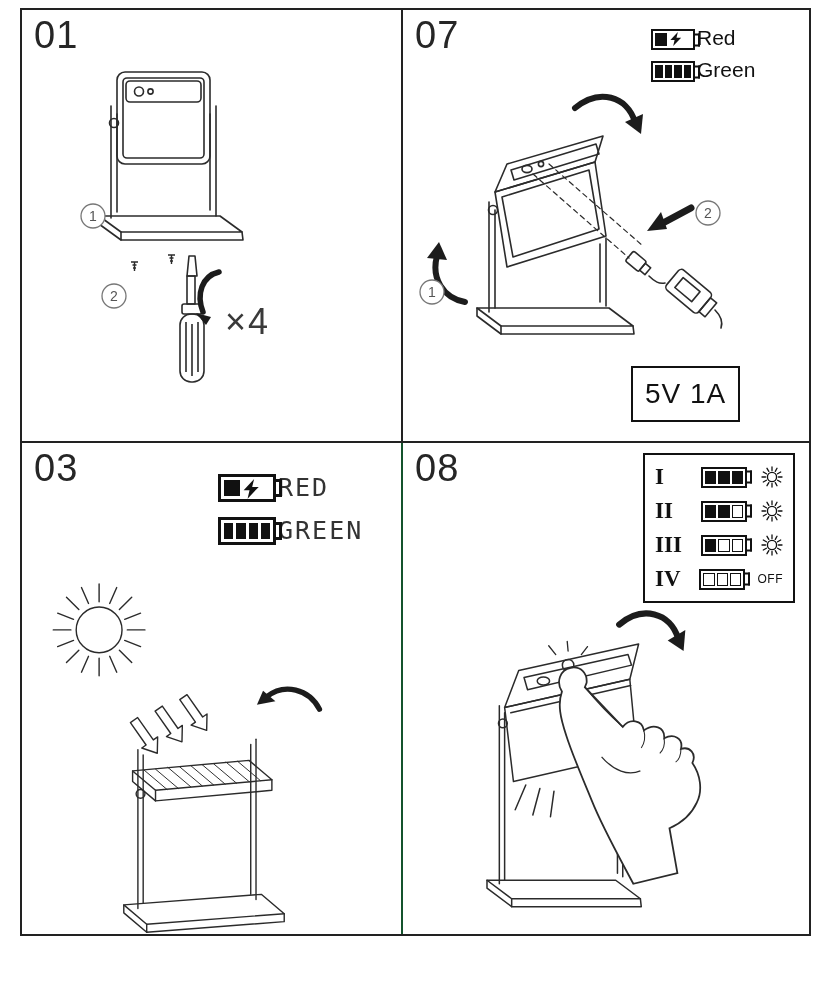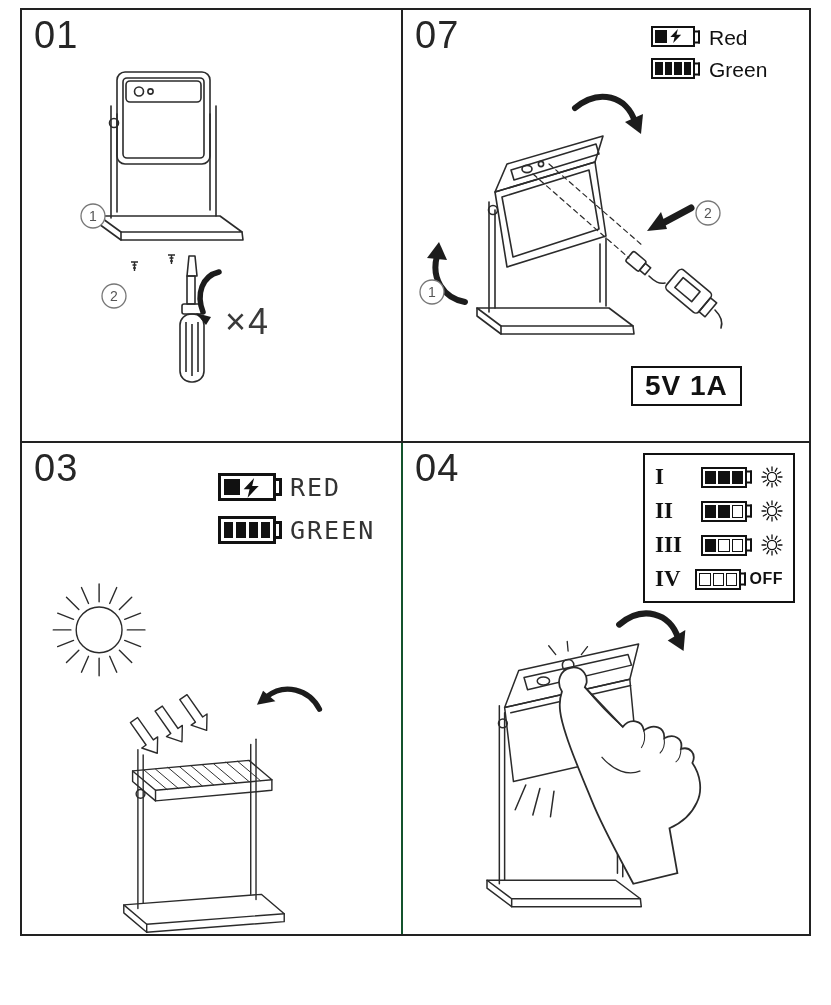--- a/index.html
+++ b/index.html
@@ -18,7 +18,7 @@
 
   
   .legend{position:absolute;display:flex;flex-direction:column;gap:8px;background:#fff}
-  .legend-row{display:flex;align-items:flex-start;gap:14px}
+  .legend-row{display:flex;align-items:flex-end;gap:2px}
   .legend-label{font-size:21px;color:#111}
   .legend-label.lcd{font-family:"DejaVu Sans Mono",monospace;font-size:25px;letter-spacing:2px;color:#333;font-weight:400}
 

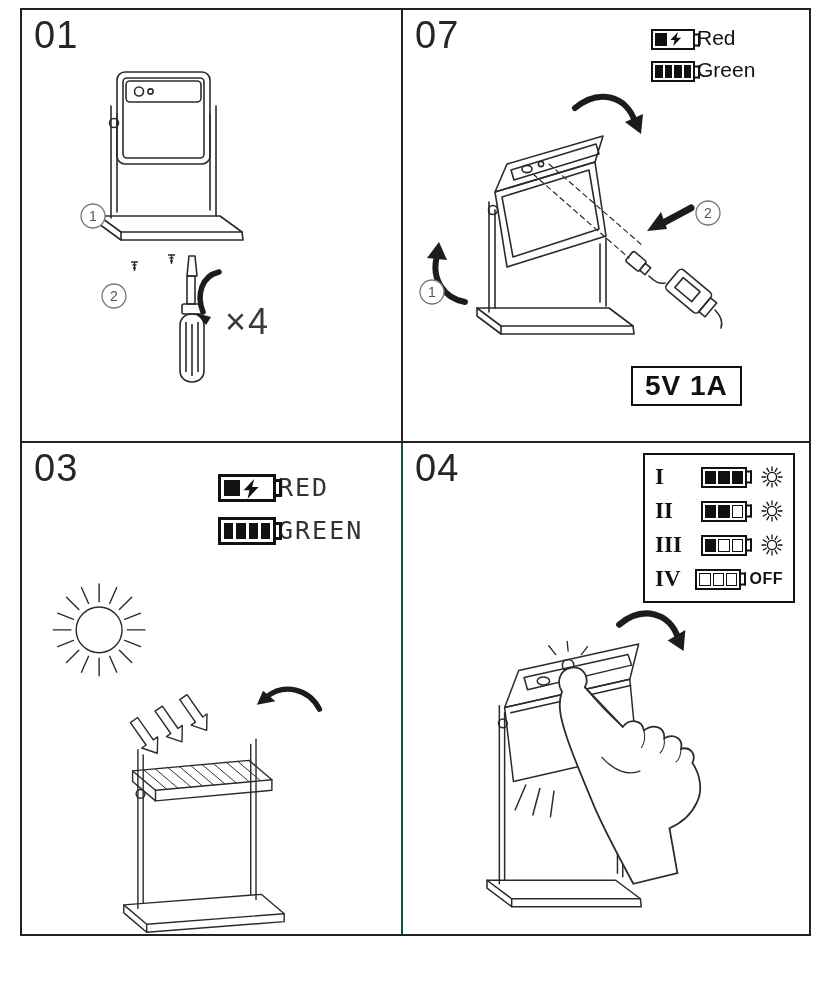--- a/index.html
+++ b/index.html
@@ -49,7 +49,7 @@
 
   
   .power-box{position:absolute;left:228px;top:356px;border:2.5px solid #111;
-             padding:2px 12px;font-size:28px;font-weight:700;letter-spacing:1px;color:#111;background:#fff}
+             padding:10px 12px;font-size:28px;font-weight:400;letter-spacing:1px;color:#111;background:#fff}
 </style>
 </head>
 <body>

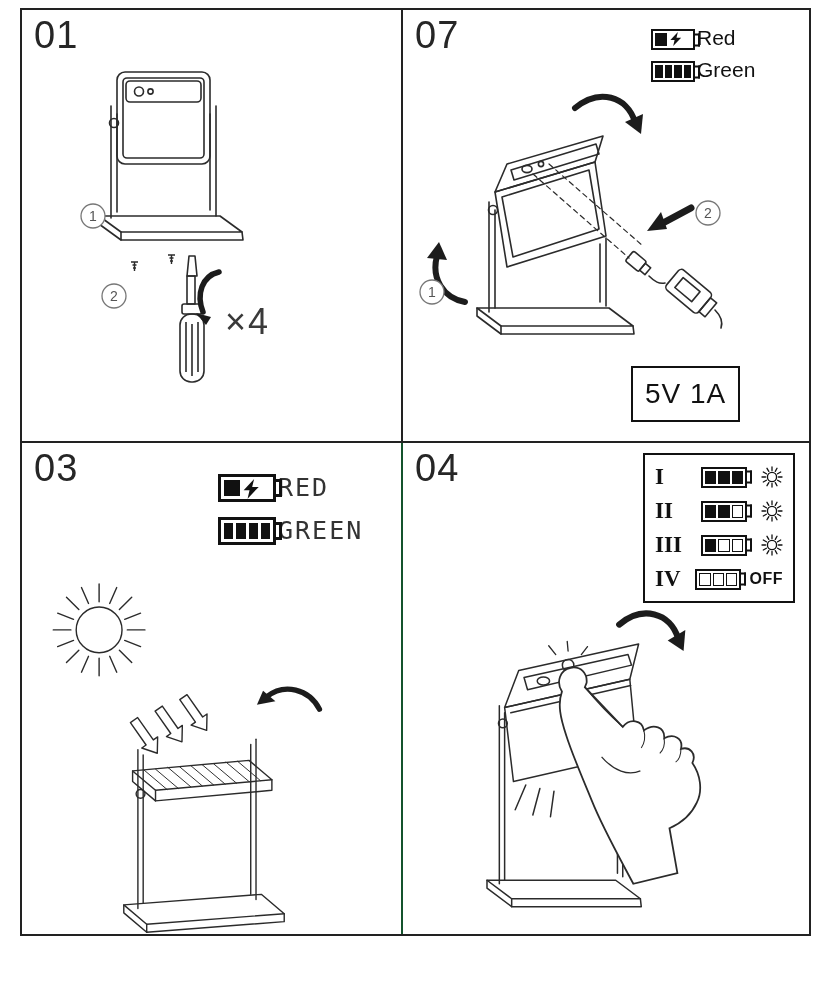--- a/index.html
+++ b/index.html
@@ -266,7 +266,7 @@
   </section>
 
   <section class="cell c4">
-    <div class="panel-num">04</div>
+    <div class="panel-num">08</div>
 
     <div class="mode-table">
       <div class="mode-row">

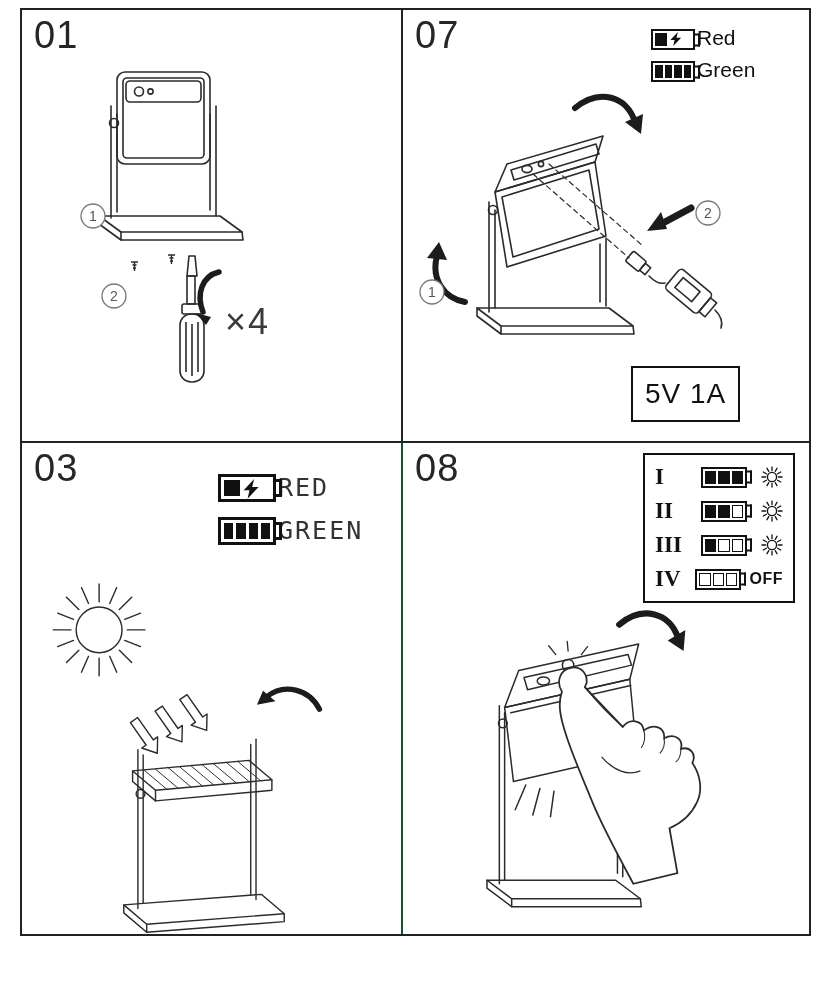--- a/index.html
+++ b/index.html
@@ -45,7 +45,7 @@
   .mode-row{display:flex;align-items:center;justify-content:space-between}
   .roman{font-family:"Liberation Serif",serif;font-size:23px;font-weight:600;color:#111;width:32px}
   .sun-s{width:22px;height:22px;flex:none}
-  .off-label{font-size:16px;font-weight:700;color:#111;letter-spacing:.5px}
+  .off-label{font-size:12px;font-weight:400;color:#111;letter-spacing:.5px}
 
   
   .power-box{position:absolute;left:228px;top:356px;border:2.5px solid #111;

